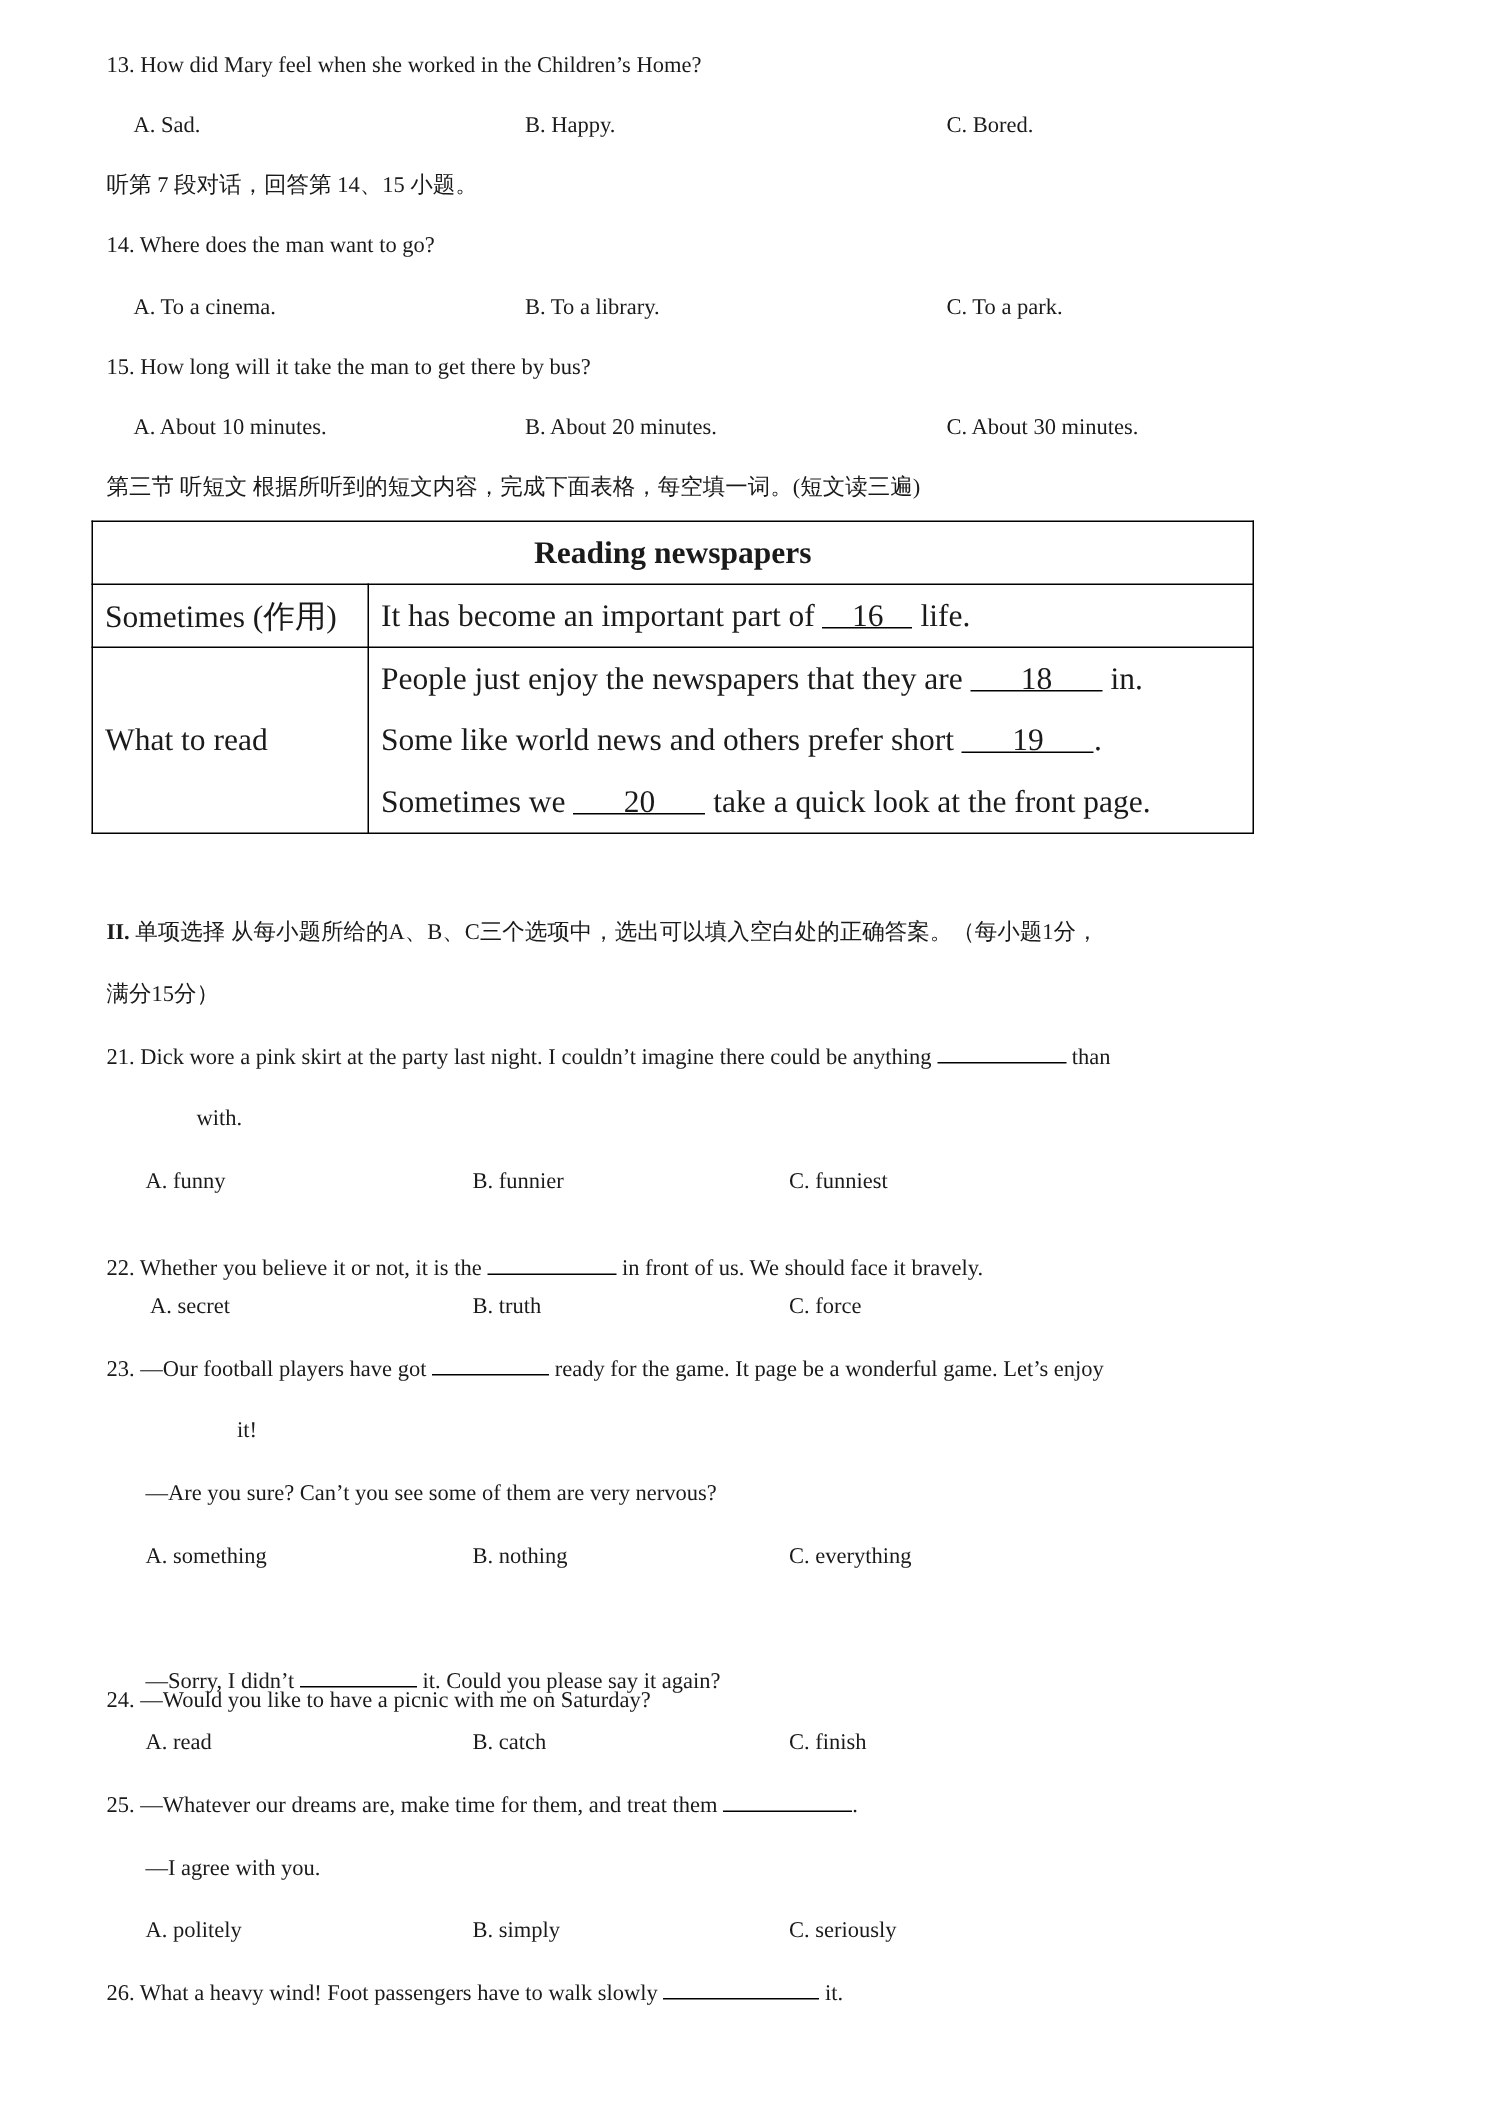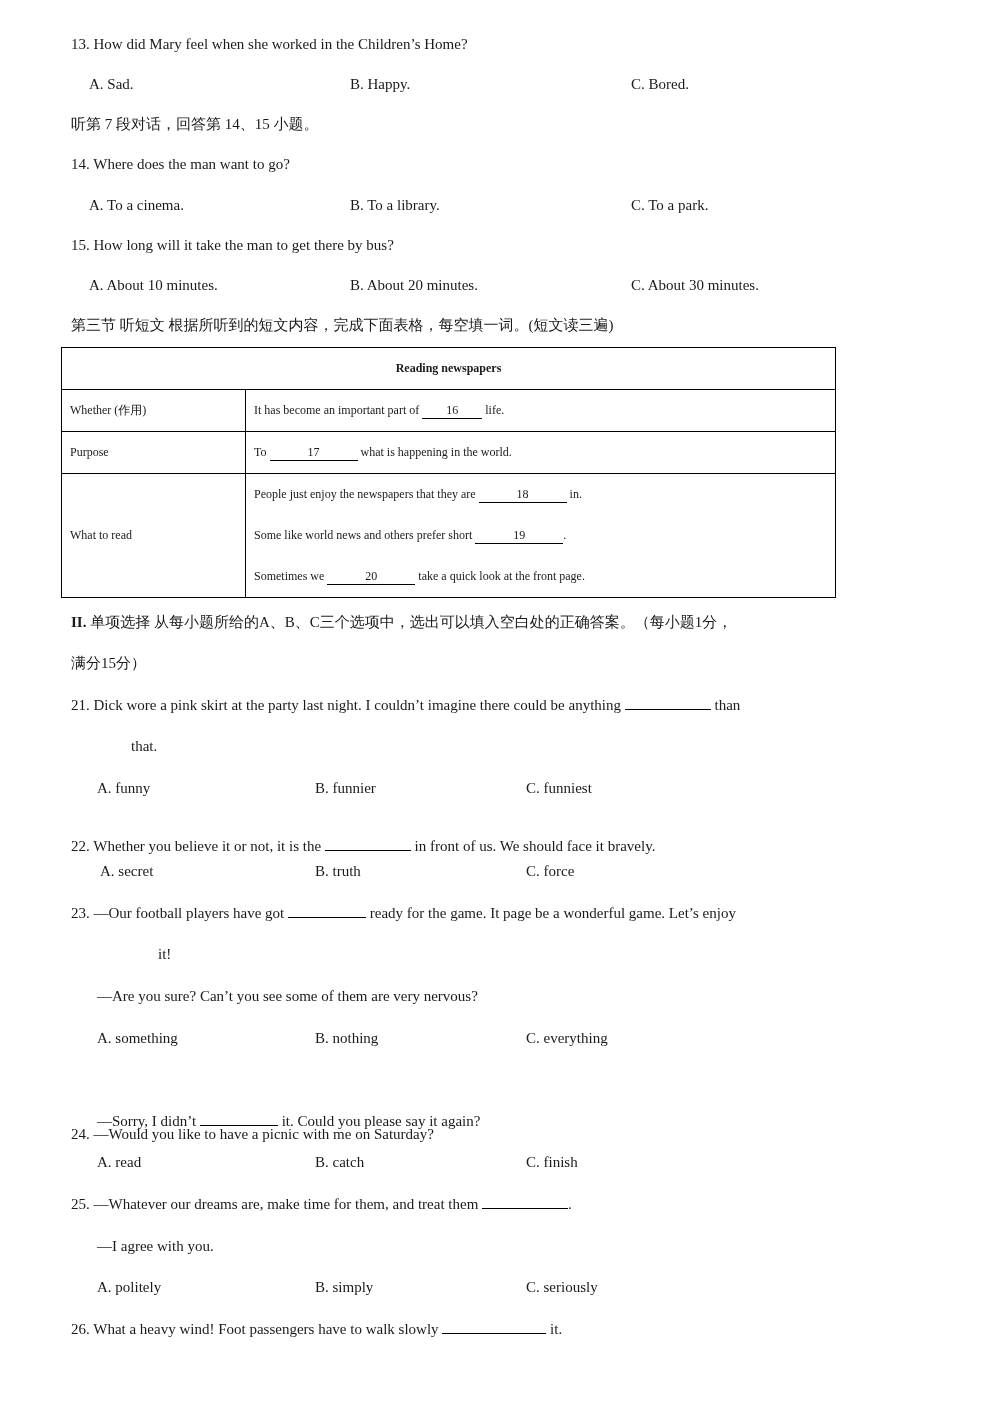--- a/index.html
+++ b/index.html
@@ -13,7 +13,7 @@
   .blank { display:inline-block; border-bottom:1px solid #000; text-align:center; vertical-align:baseline; line-height:16px; }
   table.listen {
     position:absolute; left:61px; top:347px; width:775px;
-    border-collapse:collapse; font-size:12px;
+    border-collapse:collapse; font-size:21px;
   }
   table.listen td { border:1px solid #000; padding:0 8px; vertical-align:middle; }
   table.listen td.head { text-align:center; font-weight:bold; height:41px; }

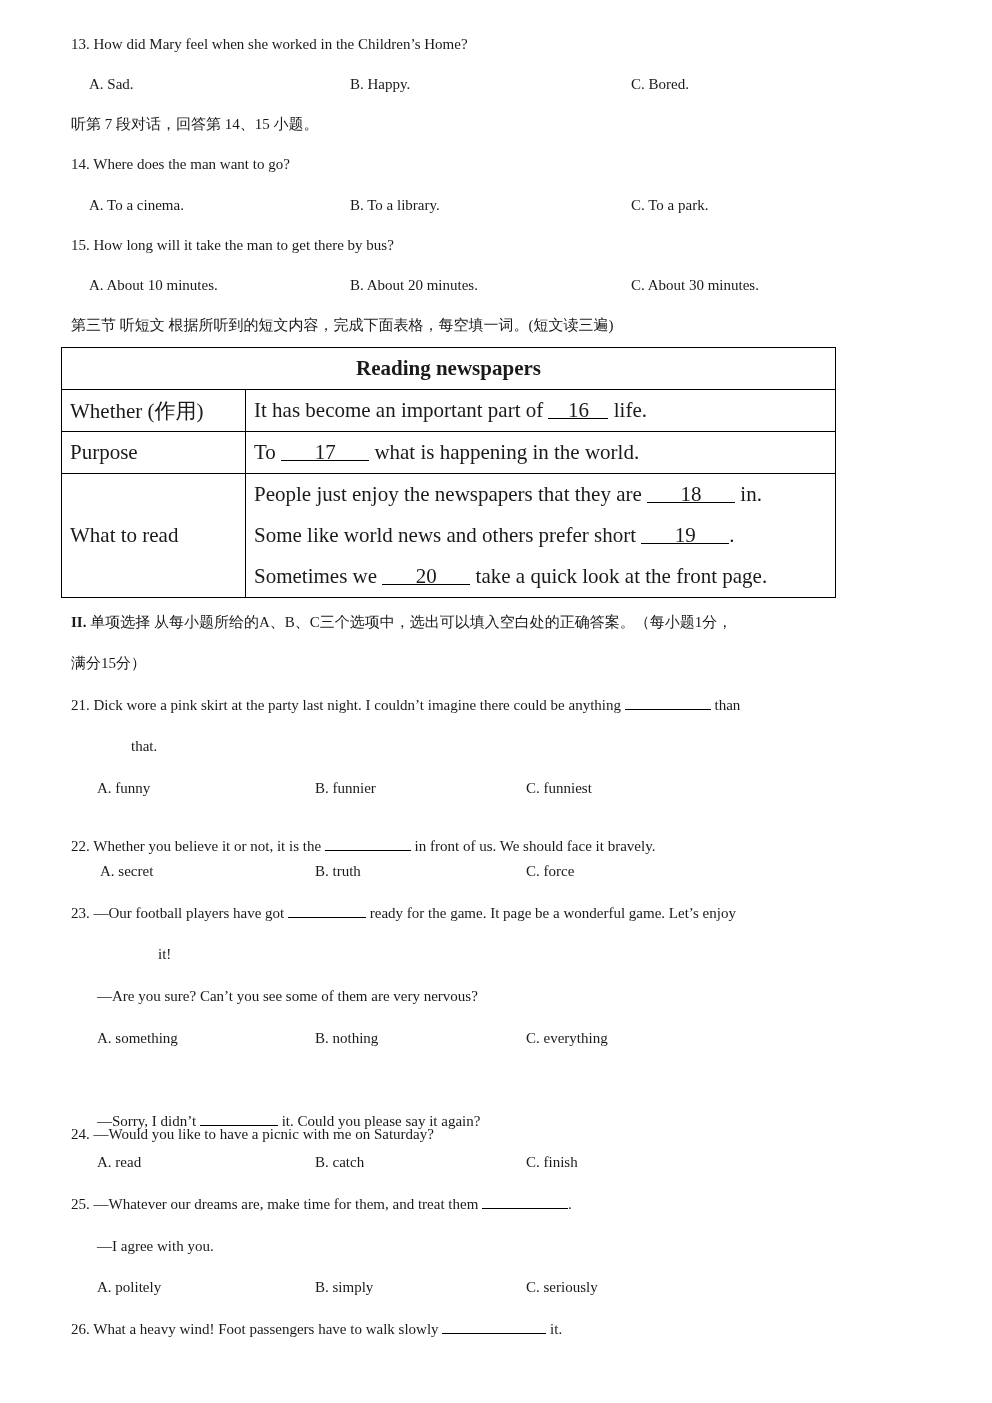--- a/index.html
+++ b/index.html
@@ -50,7 +50,7 @@
     <td class="head" colspan="2">Reading newspapers</td>
   </tr>
   <tr>
-    <td class="label">Whether (作用)</td>
+    <td class="label">Sometimes (作用)</td>
     <td>
       <span>It has become an important part of </span>
       <span class="blank" style="width:60px;">16</span>

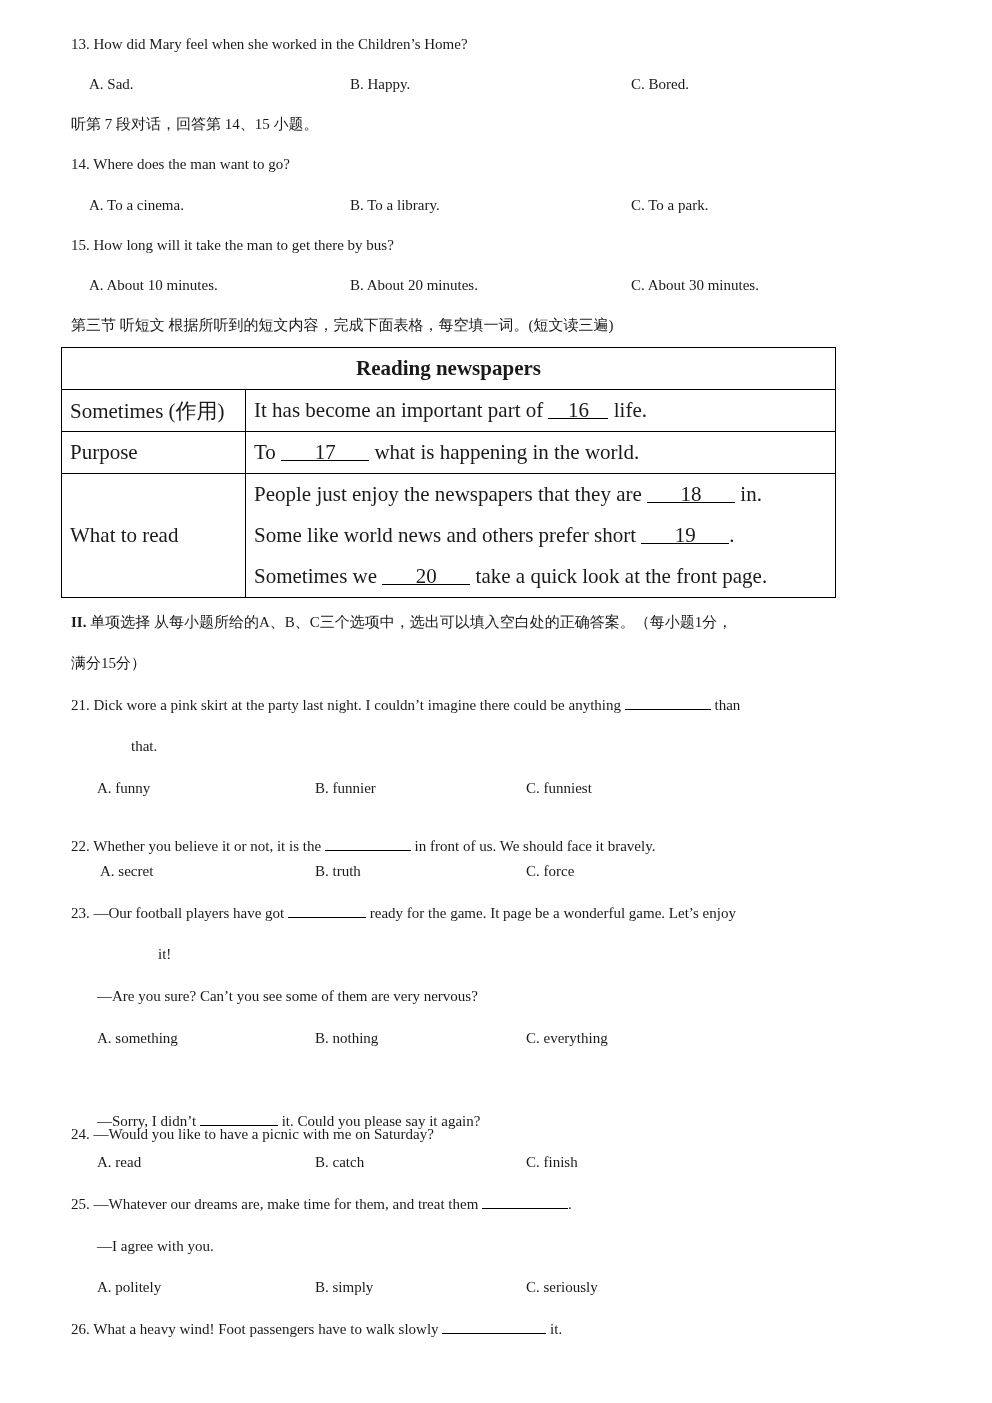--- a/index.html
+++ b/index.html
@@ -55,14 +55,6 @@
       <span>It has become an important part of </span>
       <span class="blank" style="width:60px;">16</span>
       <span> life.</span>
-    </td>
-  </tr>
-  <tr>
-    <td class="label">Purpose</td>
-    <td>
-      <span>To </span>
-      <span class="blank" style="width:88px;">17</span>
-      <span> what is happening in the world.</span>
     </td>
   </tr>
   <tr>

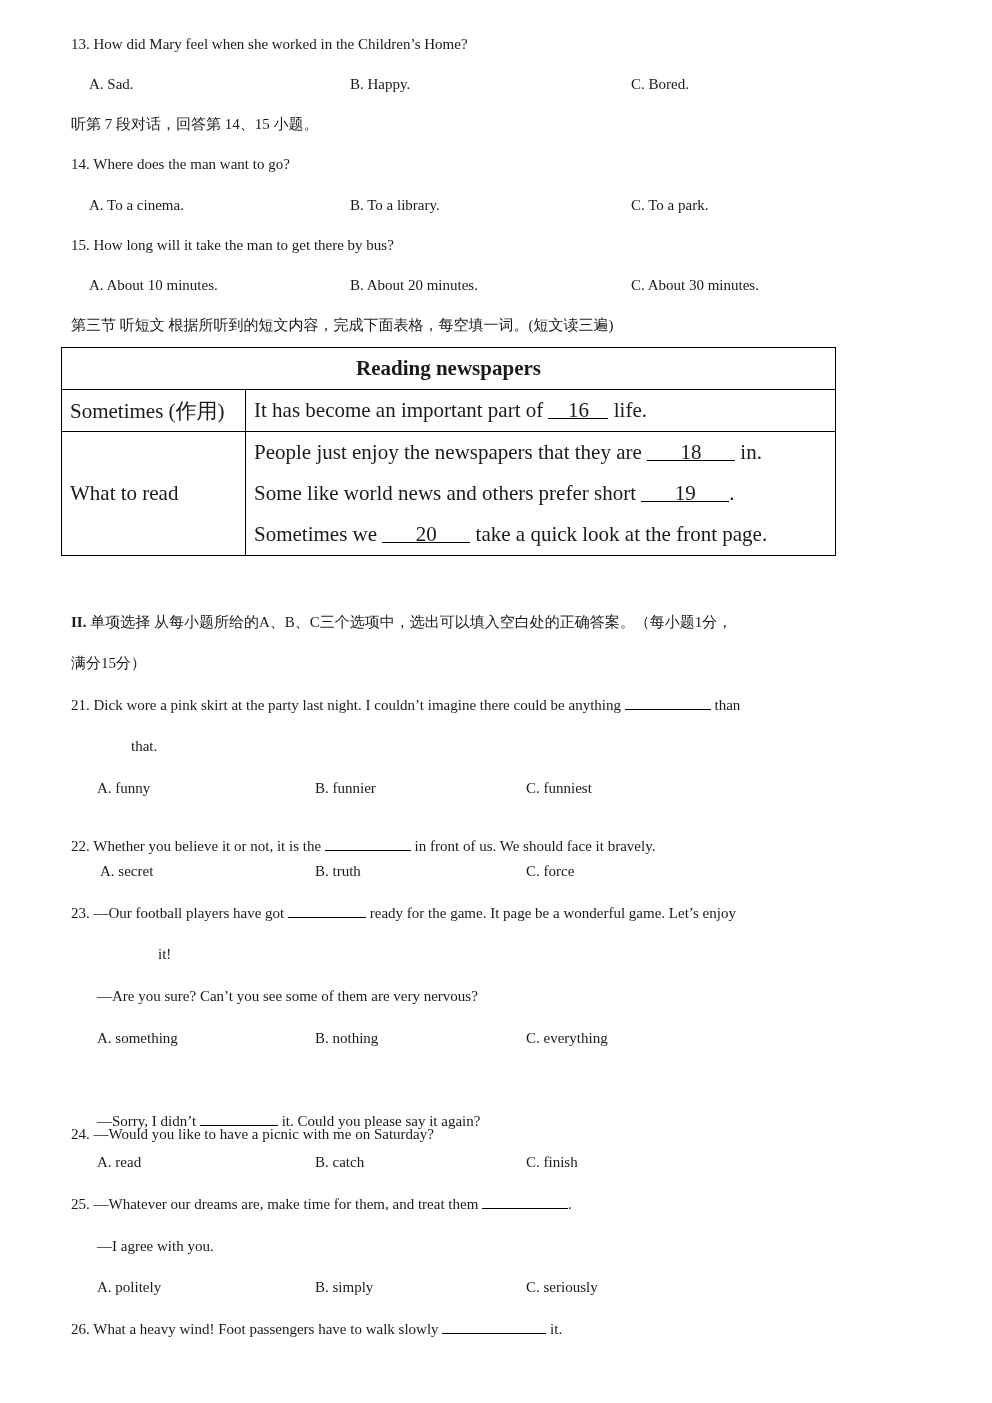--- a/index.html
+++ b/index.html
@@ -87,7 +87,7 @@
 <div class="line" style="top:695px;">
   <span>21. Dick wore a pink skirt at the party last night. I couldn’t imagine there could be anything </span><span class="blank" style="width:86px;"></span><span> than</span>
 </div>
-<div class="opt" style="left:131px; top:736px;">that.</div>
+<div class="opt" style="left:131px; top:736px;">with.</div>
 <div class="opt" style="left:97px; top:778px;">A. funny</div>
 <div class="opt" style="left:315px; top:778px;">B. funnier</div>
 <div class="opt" style="left:526px; top:778px;">C. funniest</div>

